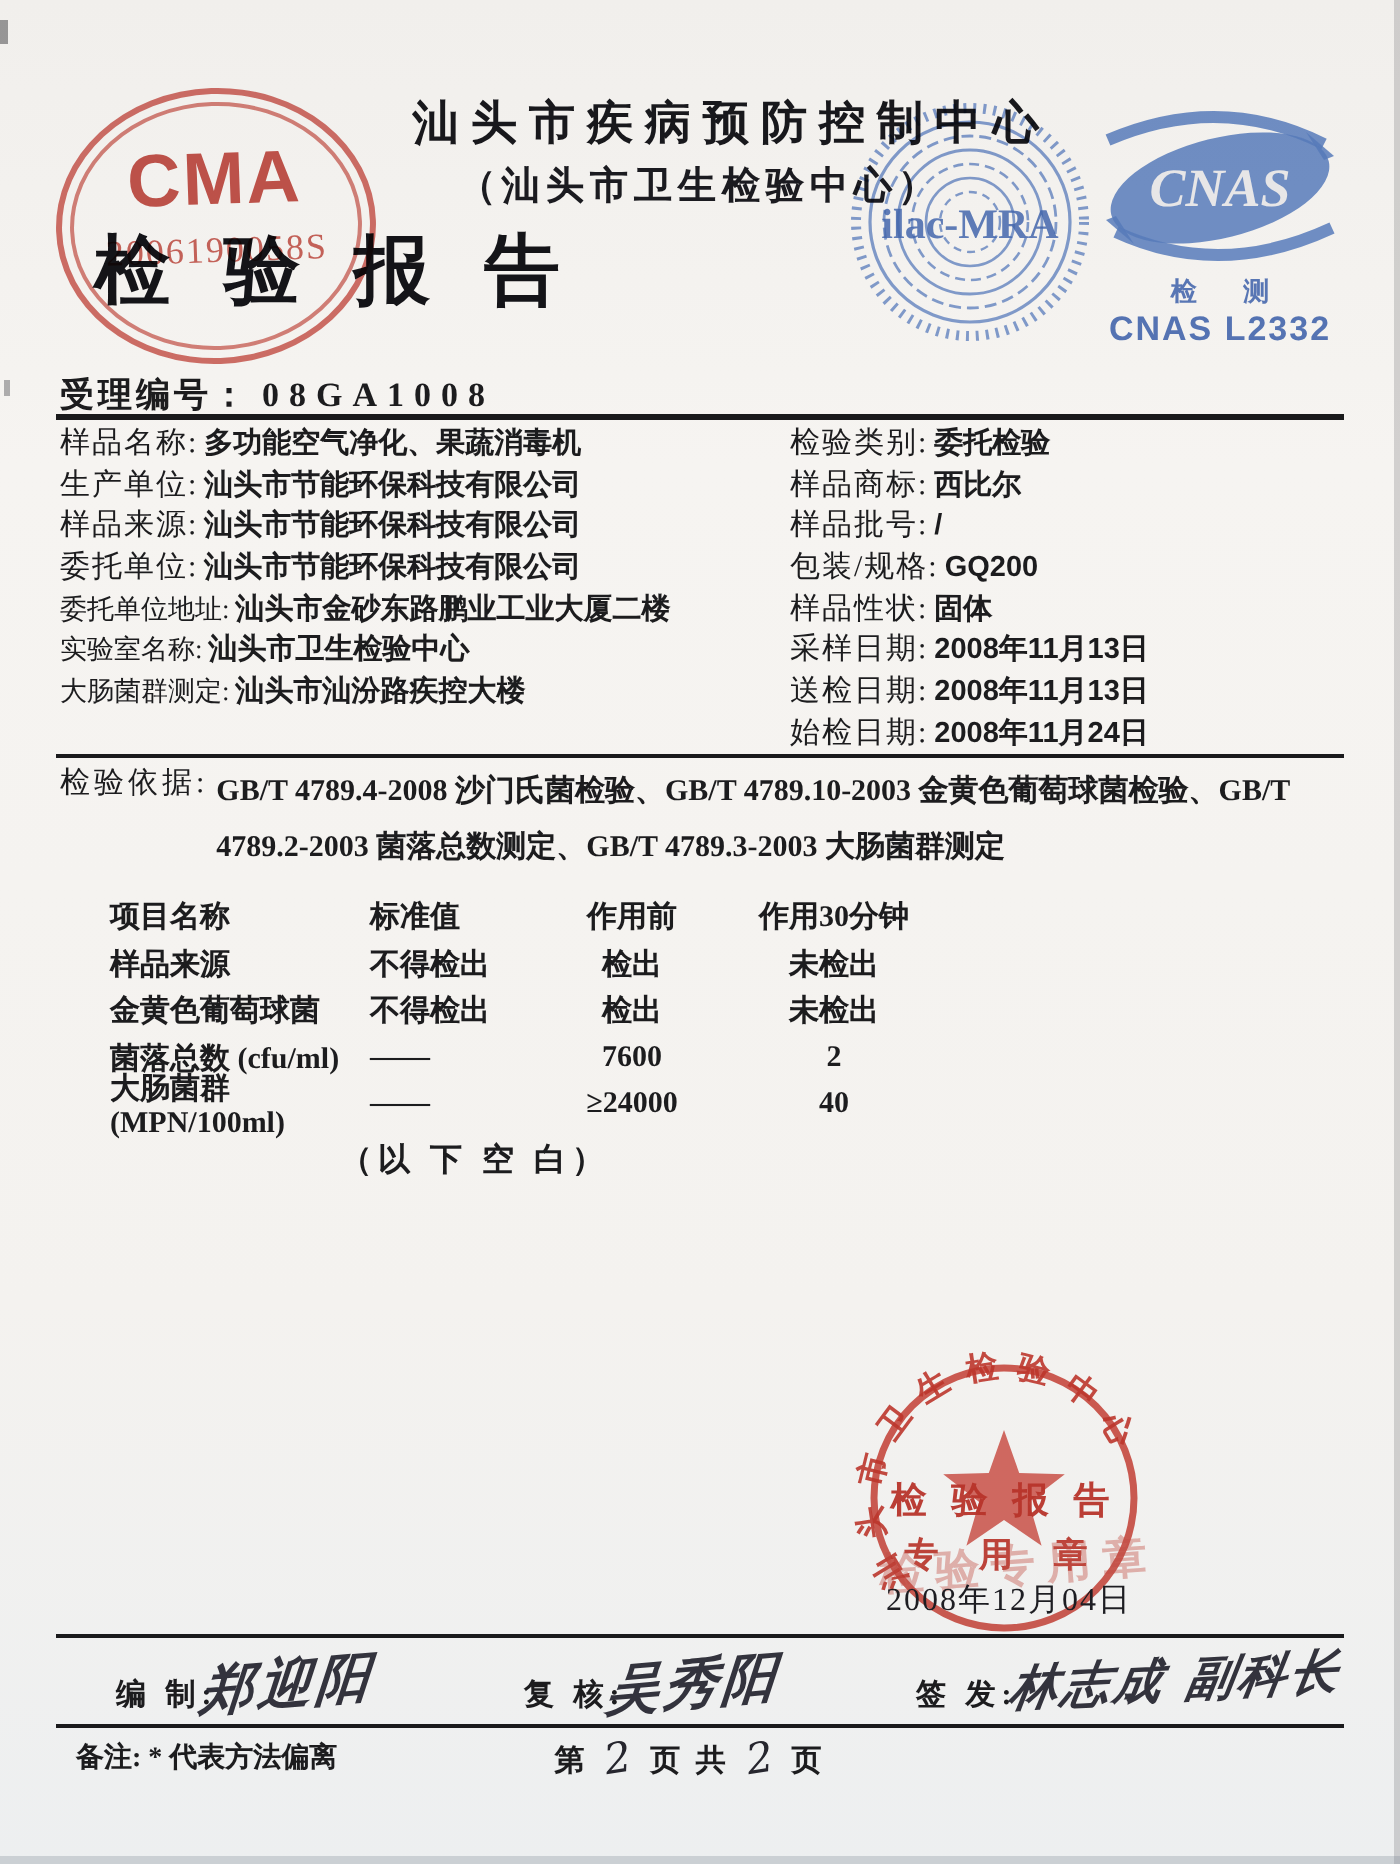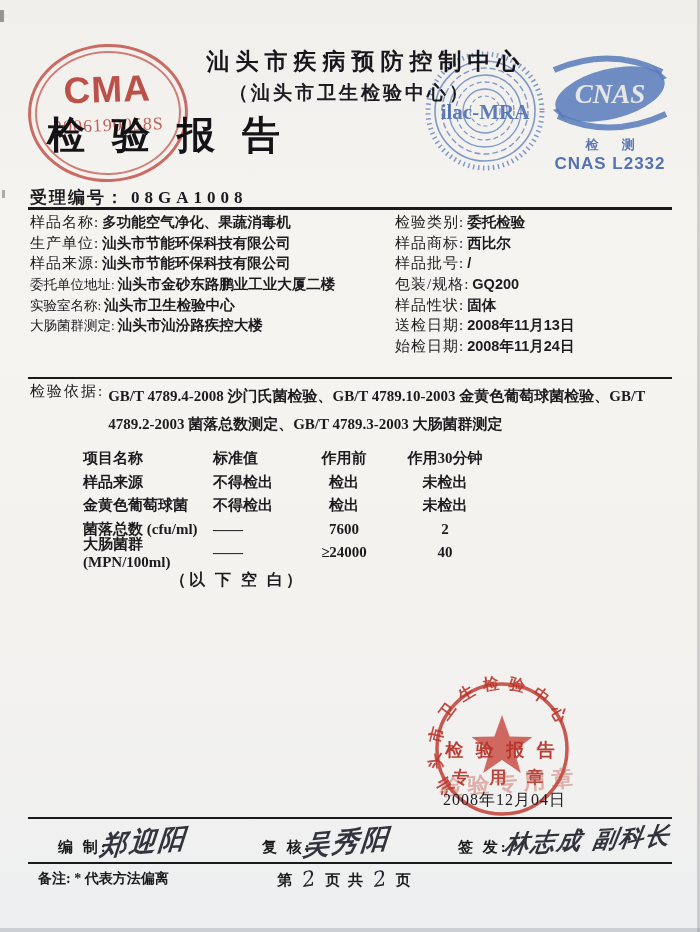--- a/index.html
+++ b/index.html
@@ -138,6 +138,7 @@
     <div class="frow"><span class="flabel">样品名称:</span><span class="fvalue">多功能空气净化、果蔬消毒机</span></div>
     <div class="frow"><span class="flabel">生产单位:</span><span class="fvalue">汕头市节能环保科技有限公司</span></div>
     <div class="frow"><span class="flabel">样品来源:</span><span class="fvalue">汕头市节能环保科技有限公司</span></div>
+    <div class="frow"><span class="flabel">委托单位:</span><span class="fvalue">汕头市节能环保科技有限公司</span></div>
     <div class="frow compact"><span class="flabel">委托单位地址:</span><span class="fvalue">汕头市金砂东路鹏业工业大厦二楼</span></div>
     <div class="frow compact"><span class="flabel">实验室名称:</span><span class="fvalue">汕头市卫生检验中心</span></div>
     <div class="frow compact"><span class="flabel">大肠菌群测定:</span><span class="fvalue">汕头市汕汾路疾控大楼</span></div>

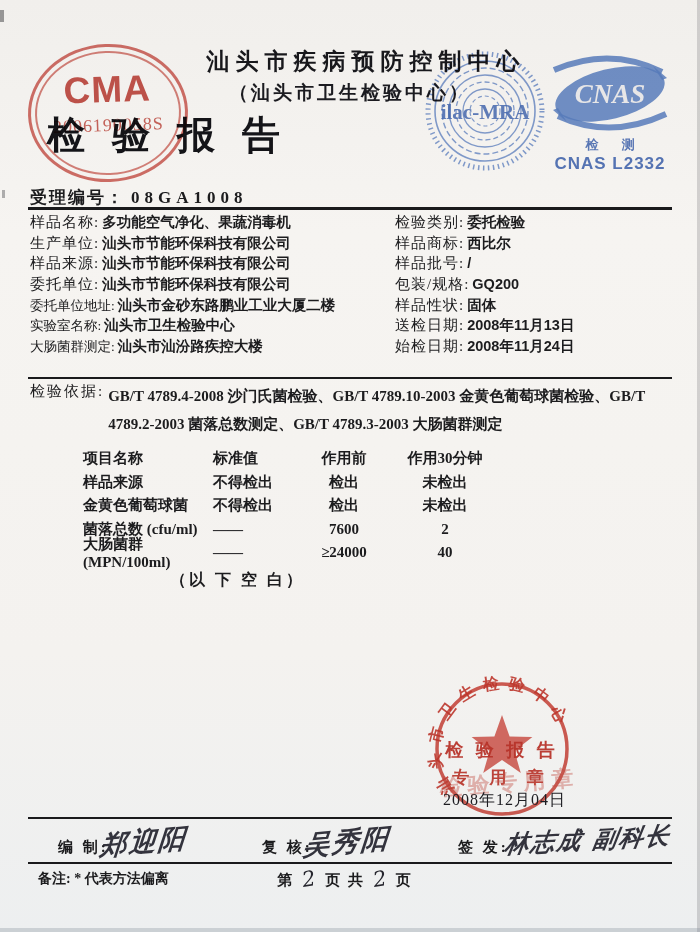--- a/index.html
+++ b/index.html
@@ -149,6 +149,7 @@
     <div class="frow"><span class="flabel">样品批号:</span><span class="fvalue">/</span></div>
     <div class="frow"><span class="flabel">包装/规格:</span><span class="fvalue">GQ200</span></div>
     <div class="frow"><span class="flabel">样品性状:</span><span class="fvalue">固体</span></div>
+    <div class="frow"><span class="flabel">采样日期:</span><span class="fvalue">2008年11月13日</span></div>
     <div class="frow"><span class="flabel">送检日期:</span><span class="fvalue">2008年11月13日</span></div>
     <div class="frow"><span class="flabel">始检日期:</span><span class="fvalue">2008年11月24日</span></div>
   </div>

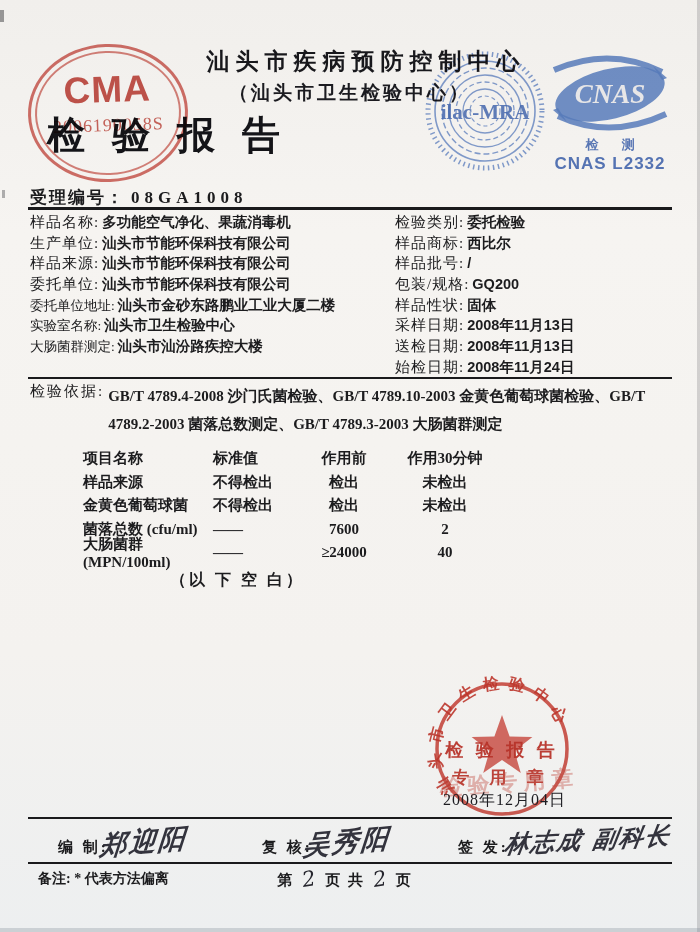--- a/index.html
+++ b/index.html
@@ -57,7 +57,7 @@
   .basis .bval{font-size:15px;font-weight:700;line-height:28px;width:582px;margin-left:4px;}
   
   .rtable{position:absolute;top:447px;left:55px;display:grid;
-    grid-template-columns:130px 85px 92px 110px;grid-auto-rows:23.5px;align-items:center;margin-left:28px;}
+    grid-template-columns:130px 85px 92px 110px;grid-auto-rows:23.5px;align-items:center;}
   .rtable .hc{font-size:15px;font-weight:700;}
   .rtable .dc{font-size:15px;font-weight:700;}
   .rtable .c3,.rtable .c4{text-align:center;}

